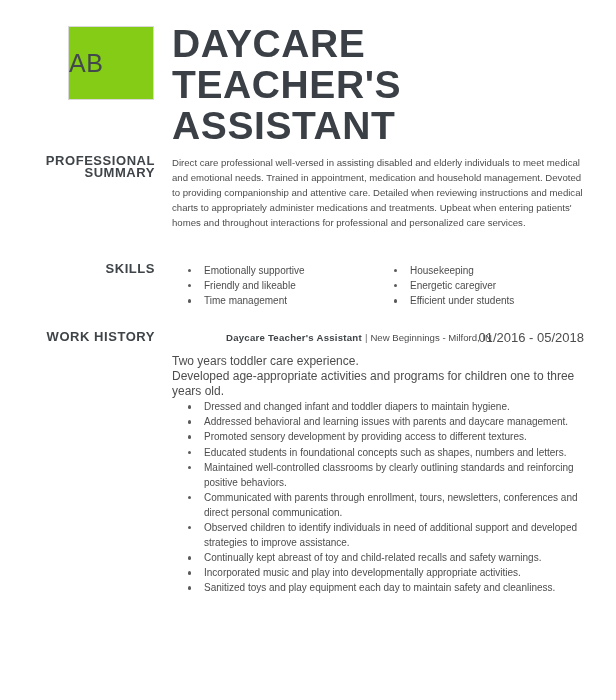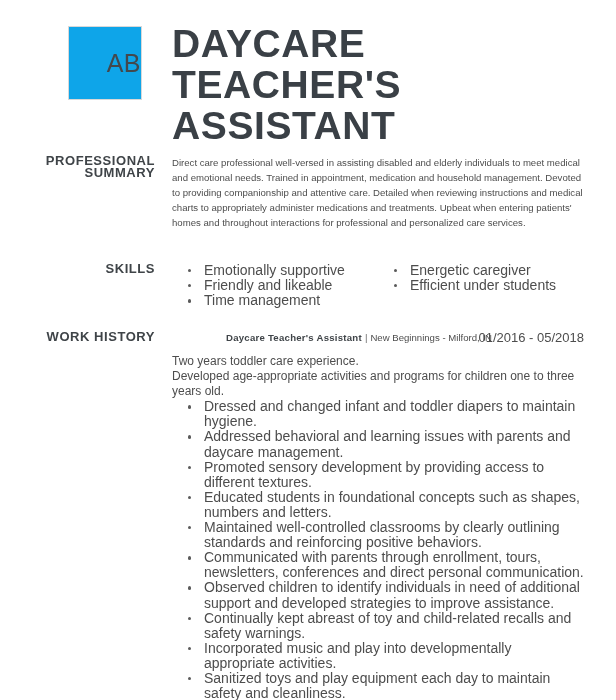--- a/index.html
+++ b/index.html
@@ -33,14 +33,14 @@
     position: absolute;
     left: 68px;
     top: 26px;
-    width: 74px;
+    width: 86px;
     height: 74px;
     border: 1px solid #d8d8d8;
     box-sizing: border-box;
     display: flex;
     align-items: center;
-    justify-content: flex-end;
-    background: #0ea5e9;
+    justify-content: flex-start;
+    background: #84cc16;
   }
   .avatar-initials {
     font-family: "Liberation Sans", sans-serif;

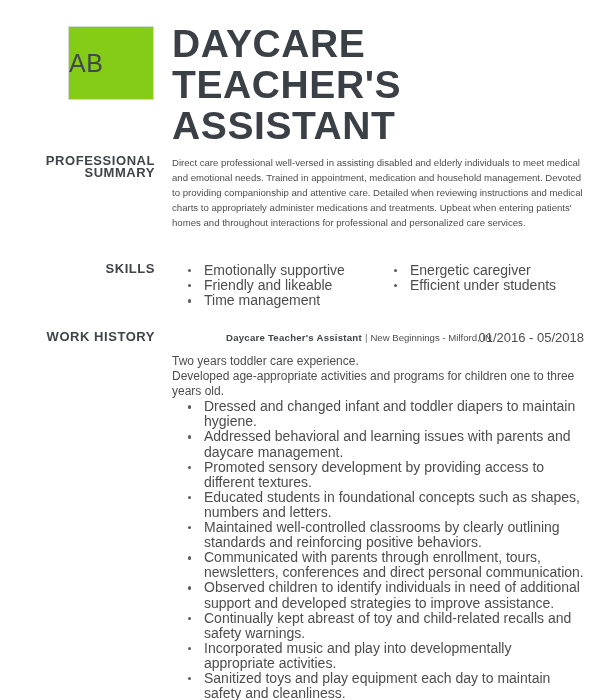--- a/index.html
+++ b/index.html
@@ -111,7 +111,7 @@
   ul.bullets li {
     position: relative;
     padding-left: 32px;
-    font-size: 14px;
+    font-size: 10px;
     line-height: 15.1px;
     color: #4d4d4d;
   }

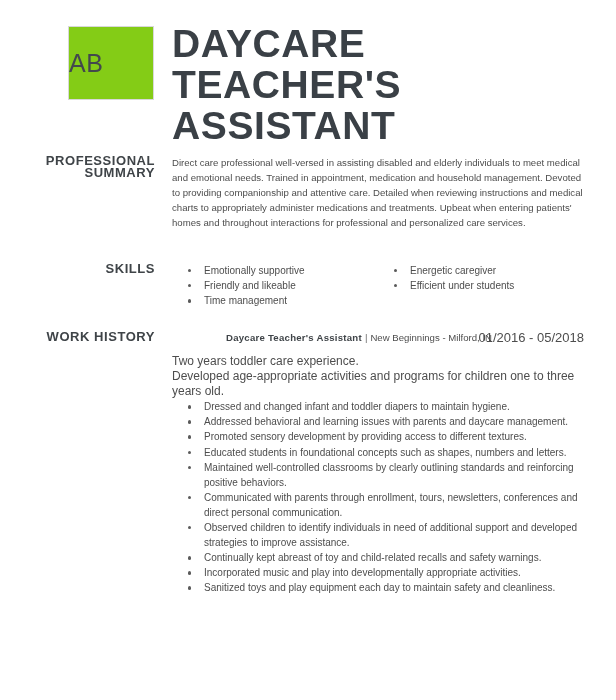--- a/index.html
+++ b/index.html
@@ -199,6 +199,7 @@
         </div>
         <div class="skills-col">
           <ul class="bullets" id="skills-right">
+              <li>Housekeeping</li>
               <li>Energetic caregiver</li>
               <li>Efficient under students</li>
             </ul>

